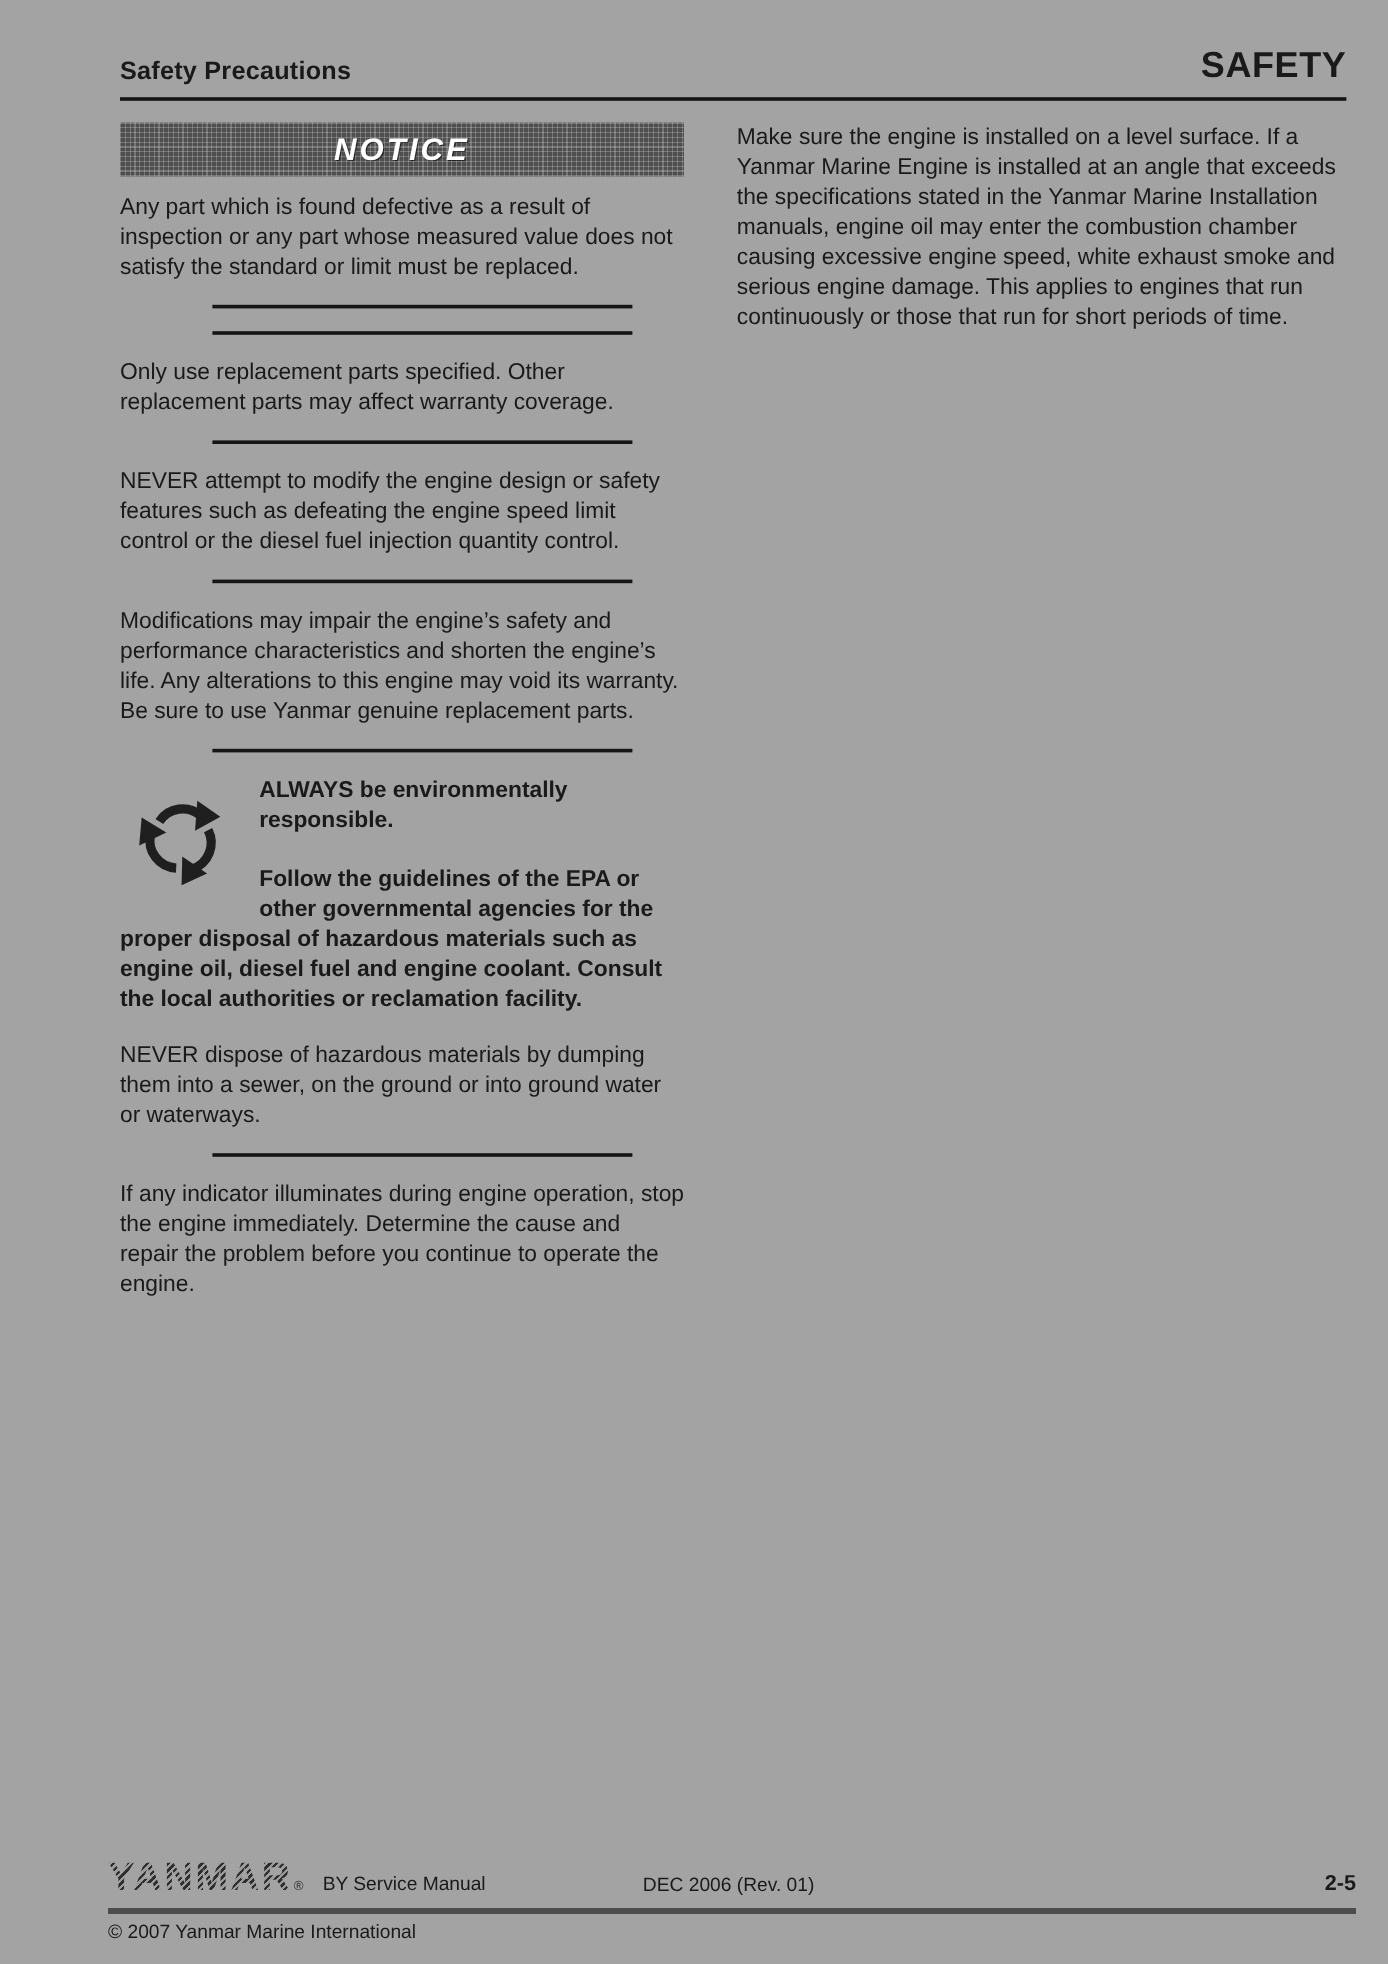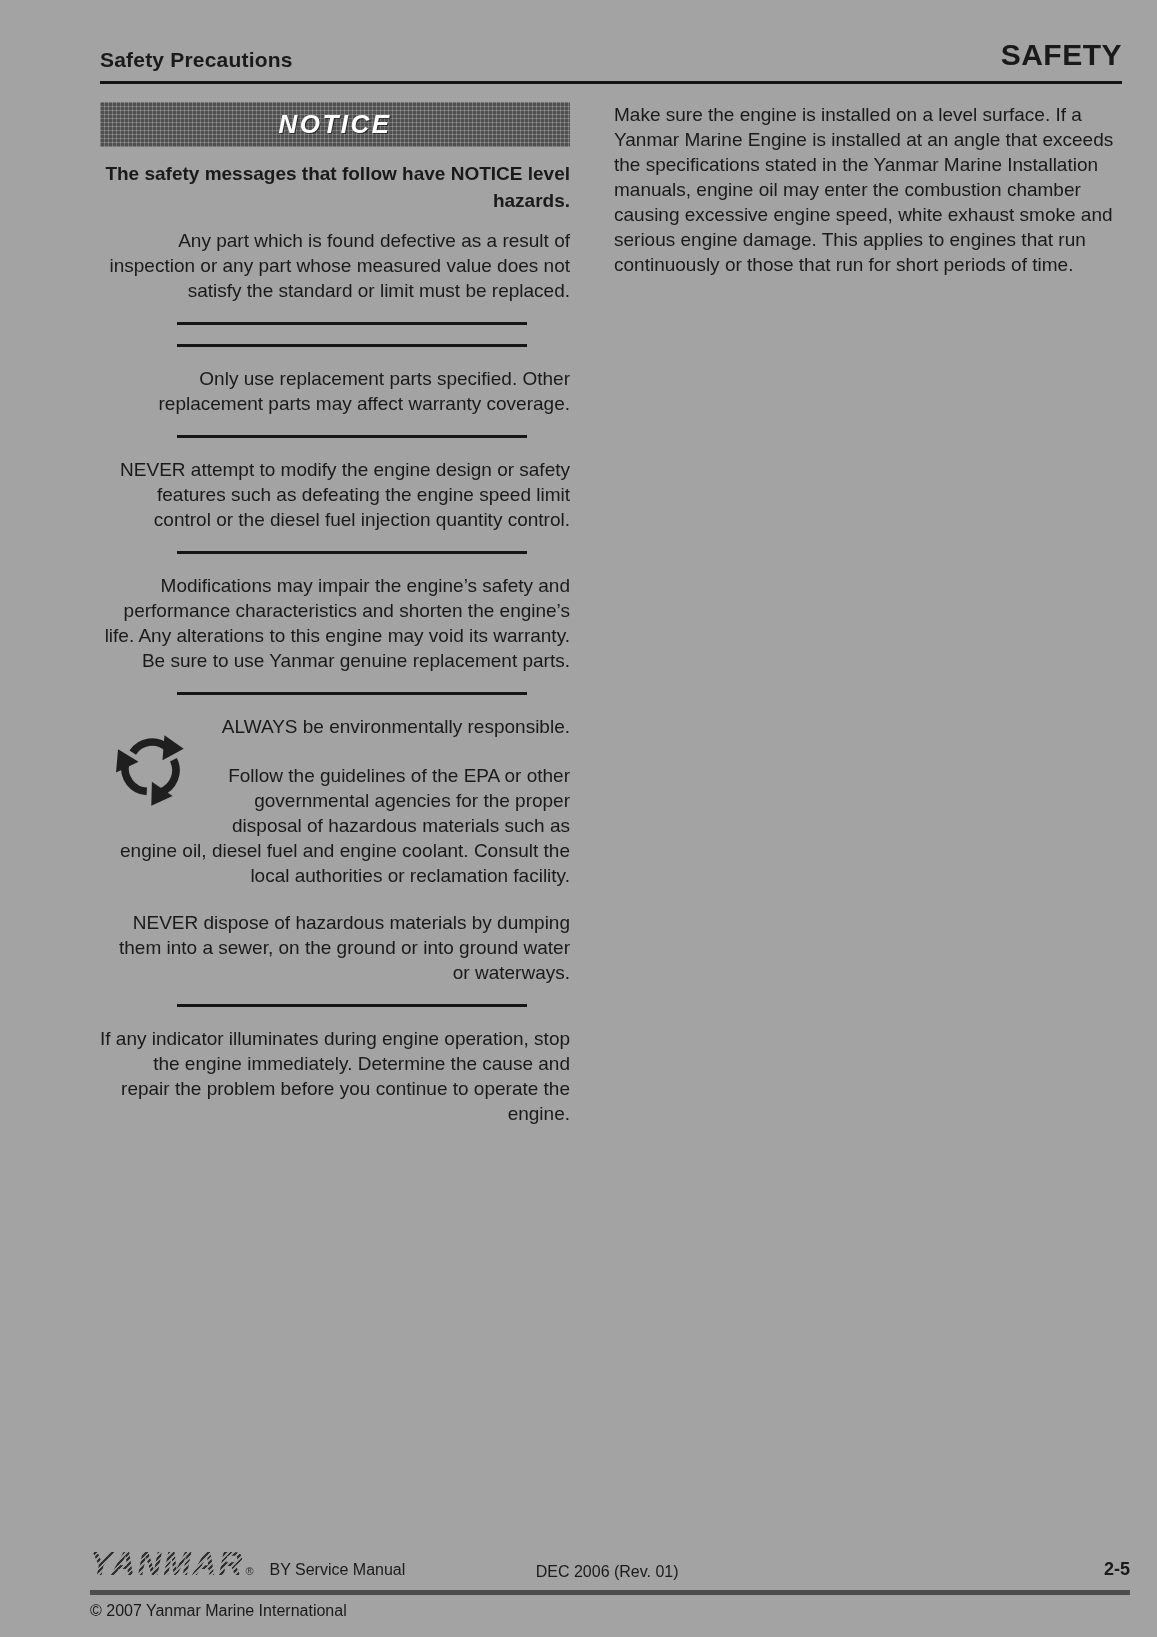--- a/index.html
+++ b/index.html
@@ -37,7 +37,7 @@
     display: flex;
     gap: 44px;
   }
-  .col-left  { width: 470px; text-align: right; }
+  .col-left  { width: 470px; }
   .col-right { width: 508px; }
 
   .body-text, .para {

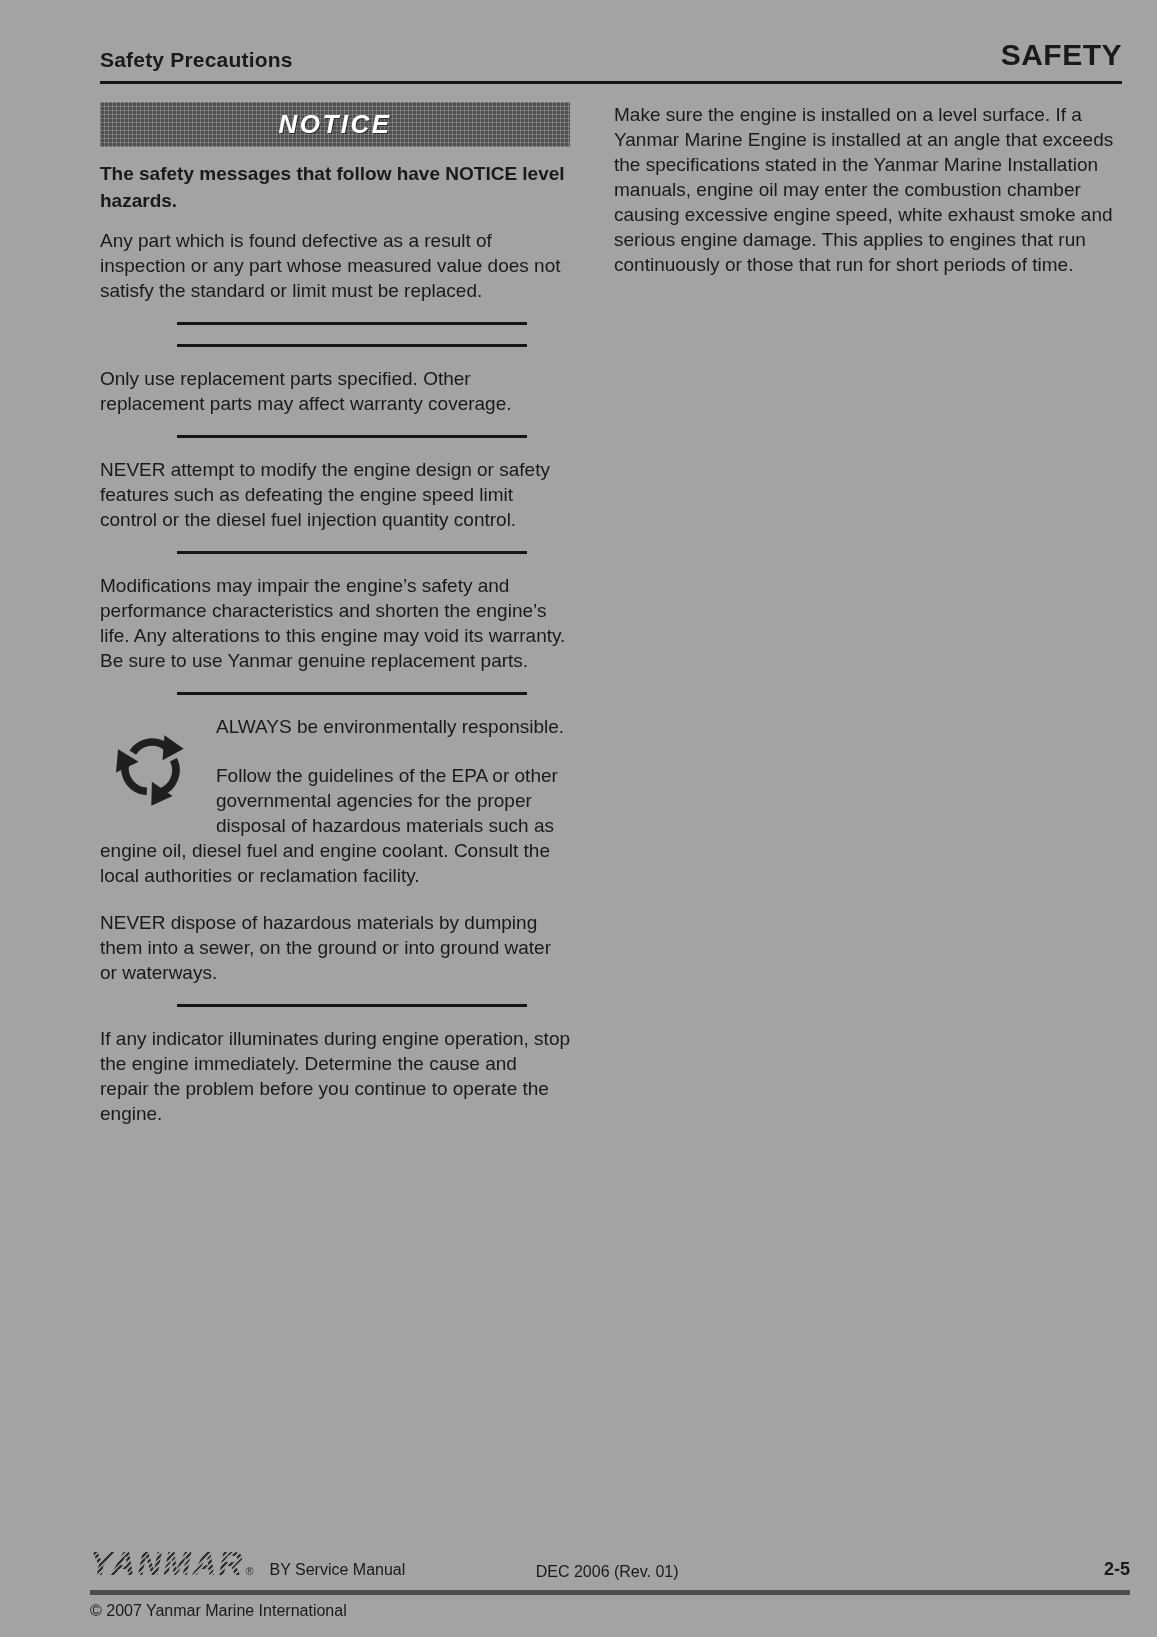--- a/index.html
+++ b/index.html
@@ -160,7 +160,6 @@
         <span class="notice-label">NOTICE</span>
       </div>
 
-      <h2 class="notice-heading">The safety messages that follow have NOTICE level hazards.</h2>
 
       <p class="para first body-text">Any part which is found defective as a result of inspection or any part whose measured value does not satisfy the standard or limit must be replaced.</p>
 

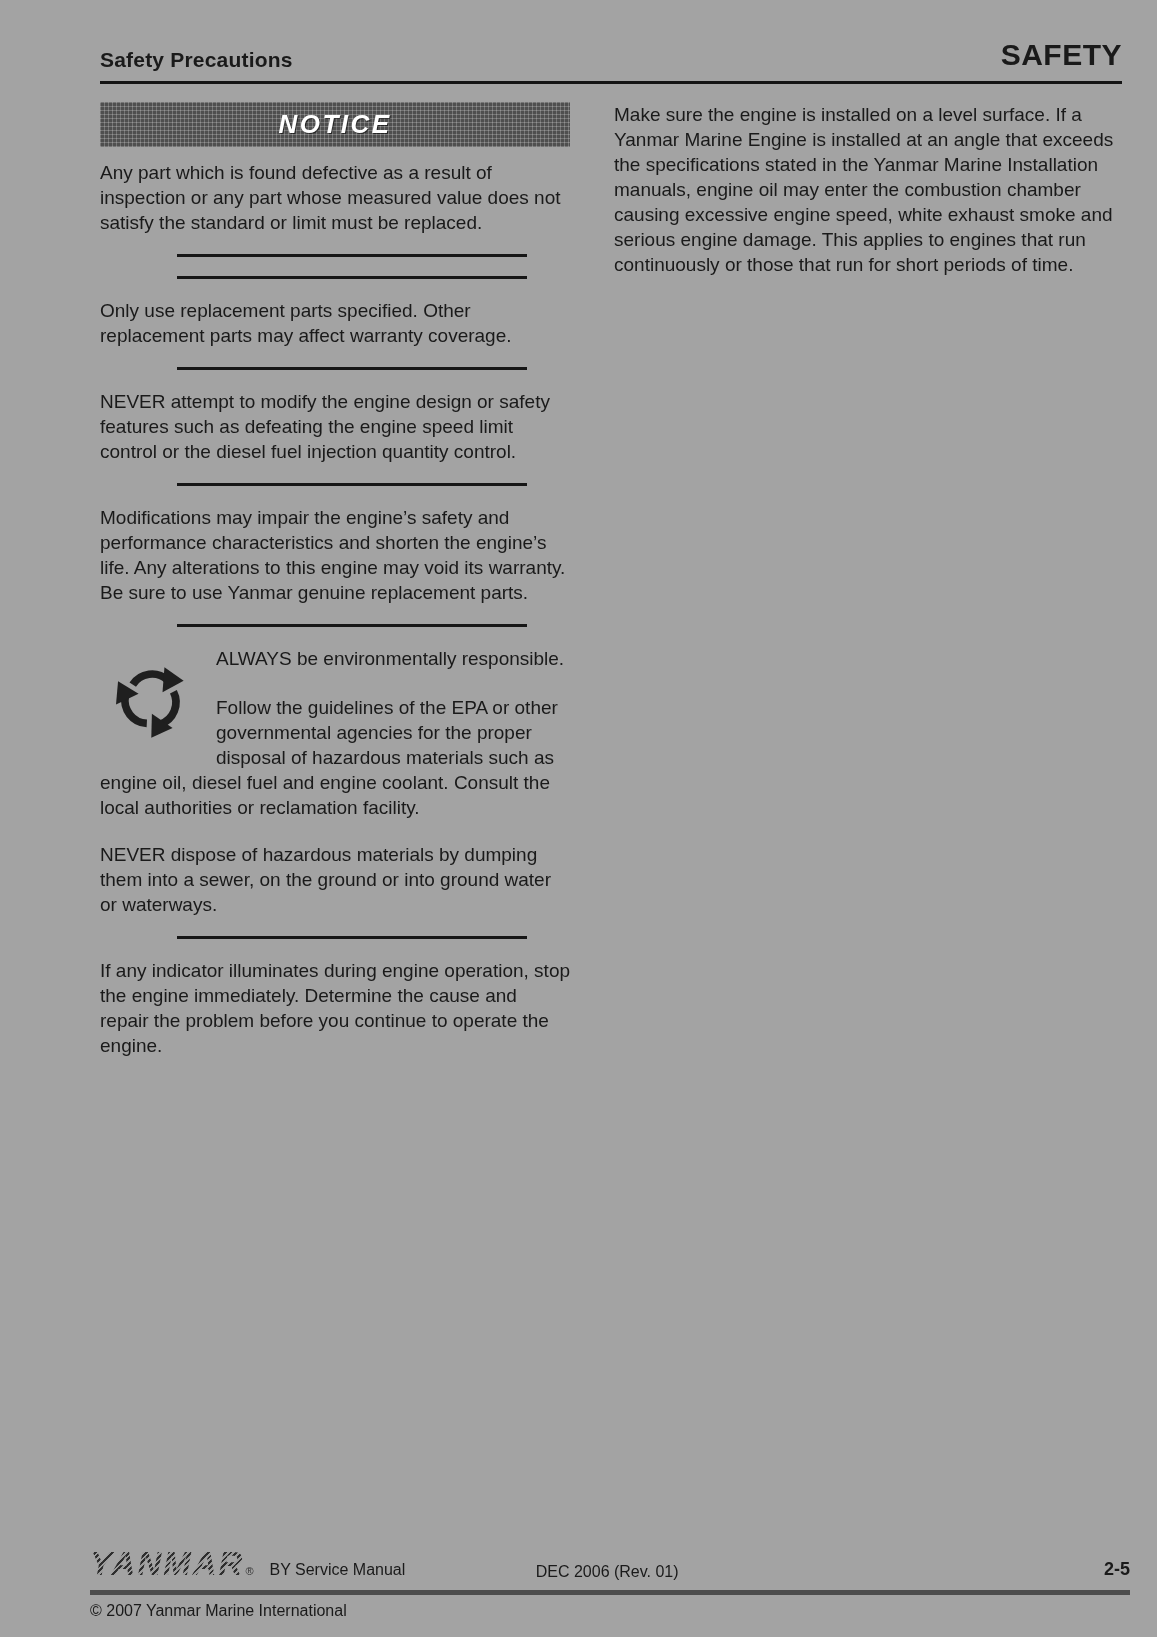--- a/index.html
+++ b/index.html
@@ -85,7 +85,7 @@
   }
 
   
-  .env-block { margin-top: 2px; }
+  .env-block { margin-top: 2px; font-weight: bold; }
   .env-block::after { content: ""; display: block; clear: both; }
   .recycle-icon {
     float: left;

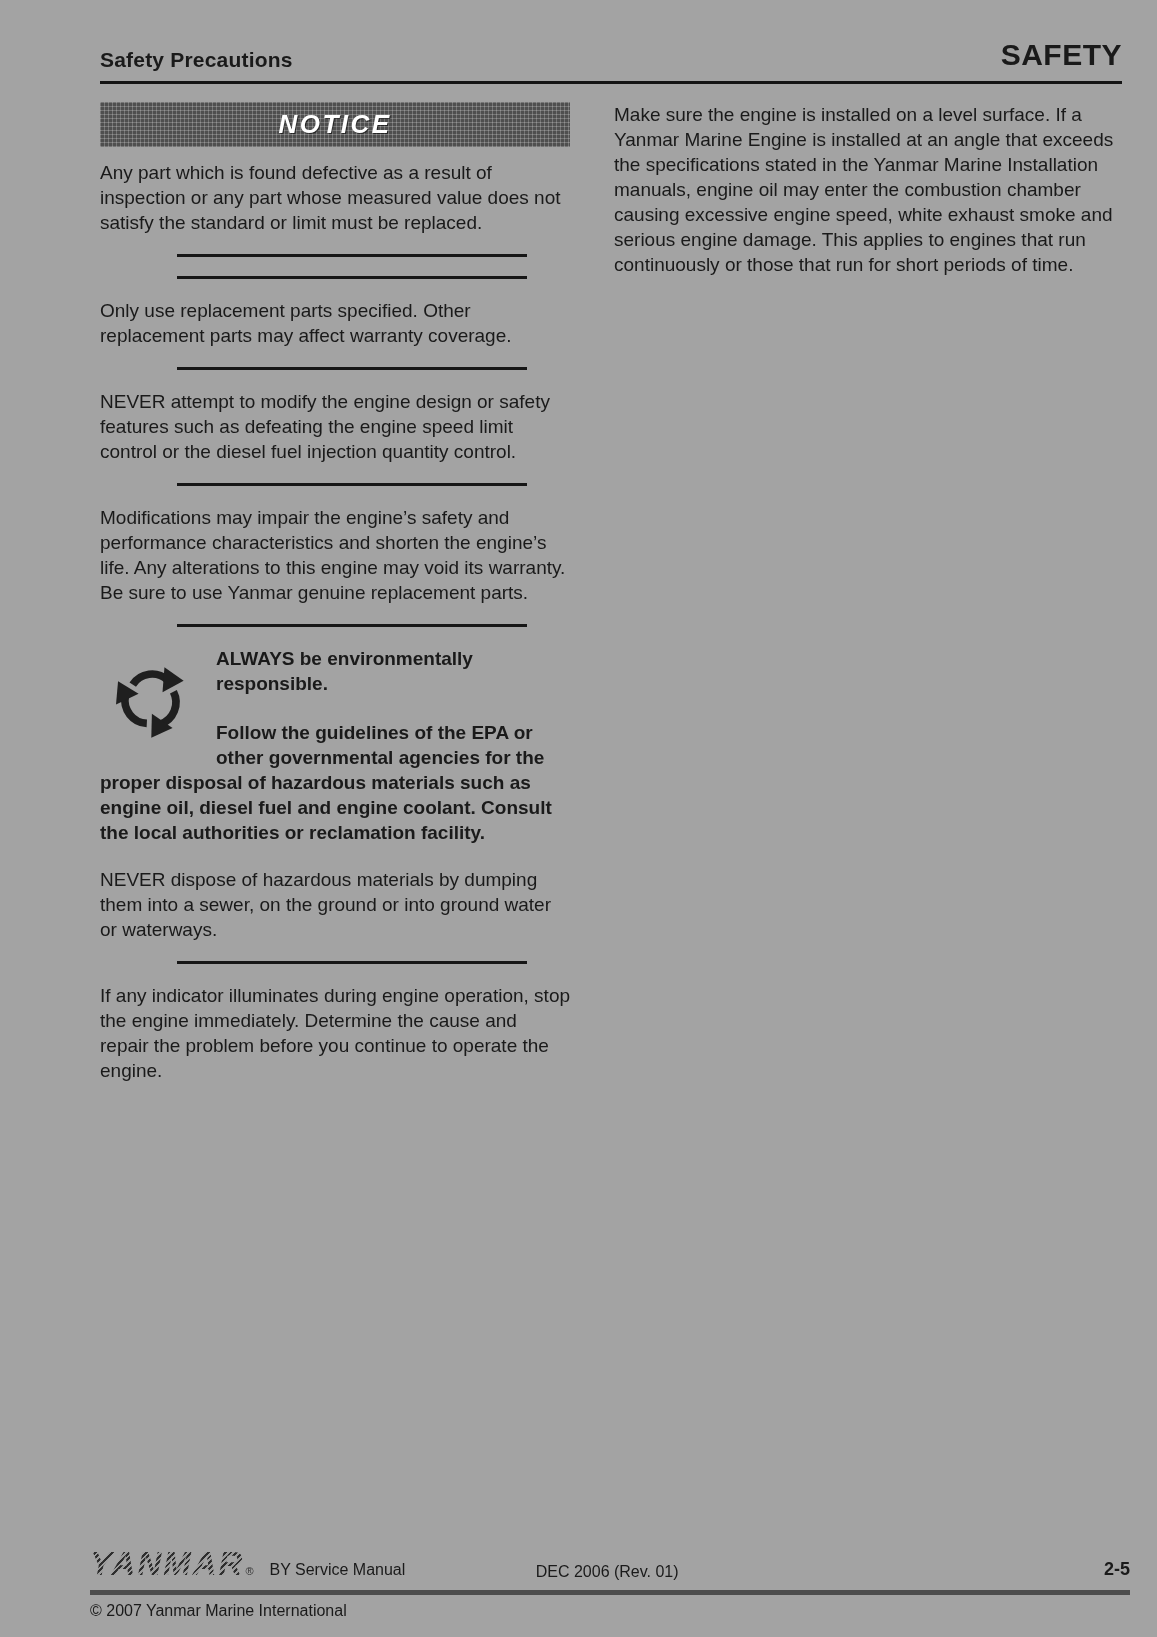--- a/index.html
+++ b/index.html
@@ -114,7 +114,6 @@
   .logo-text {
     font-size: 33px;
     font-weight: bold;
-    font-style: italic;
     letter-spacing: 2px;
     background: repeating-linear-gradient(135deg, #2e2e2e 0 2px, #9b9b9b 2px 4px);
     -webkit-background-clip: text;

